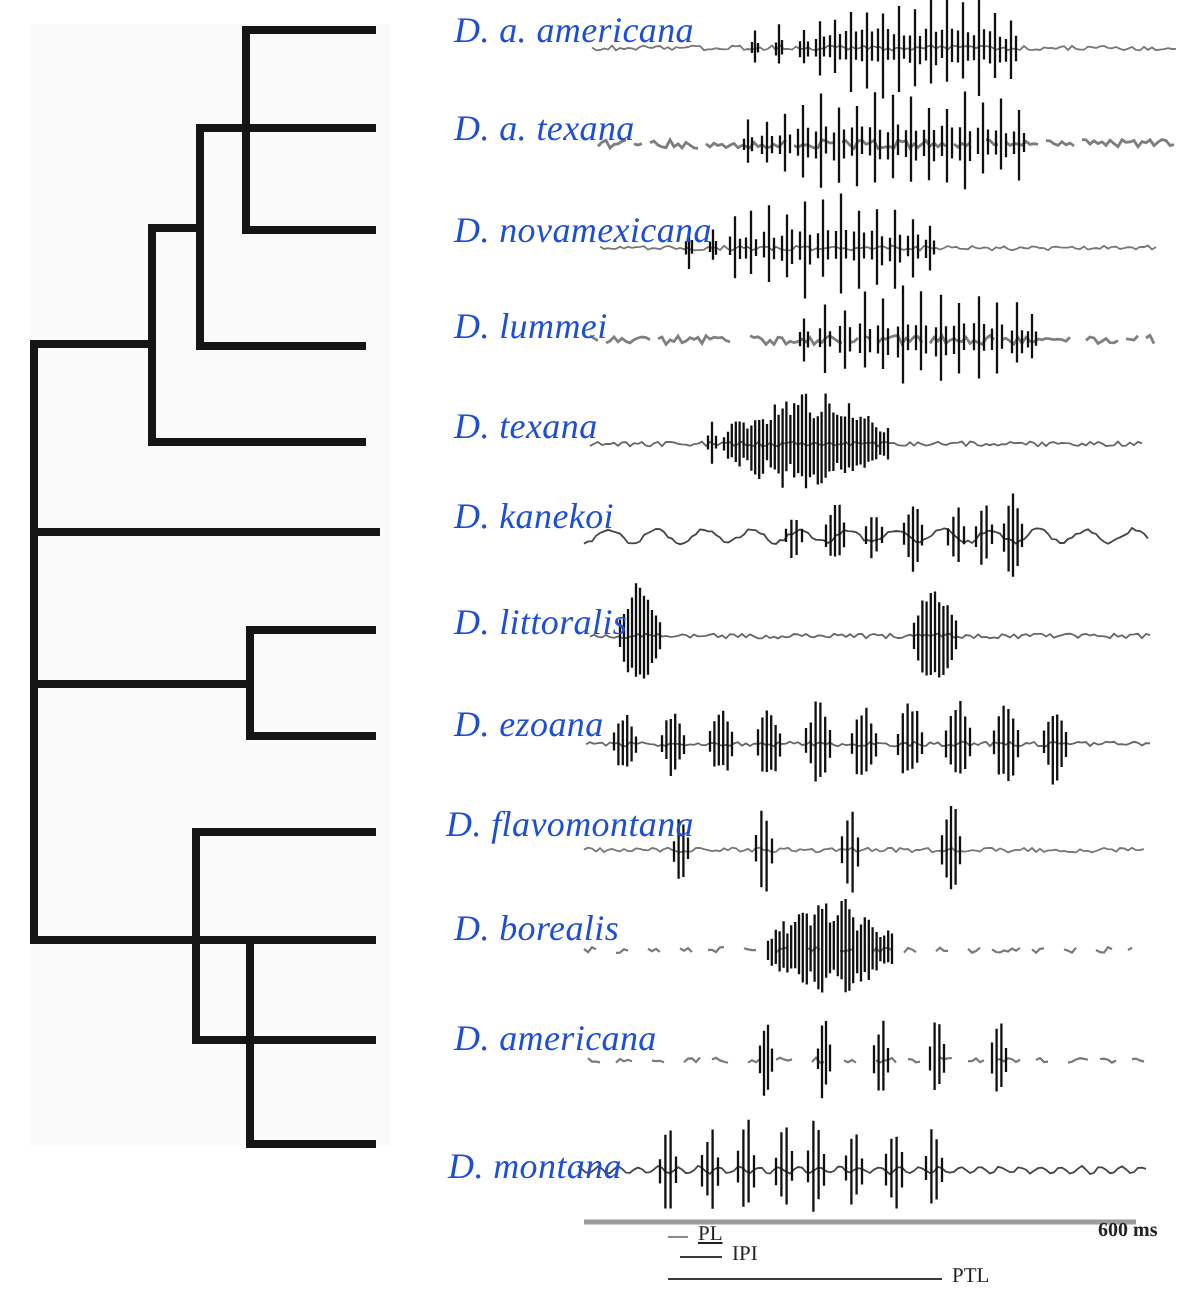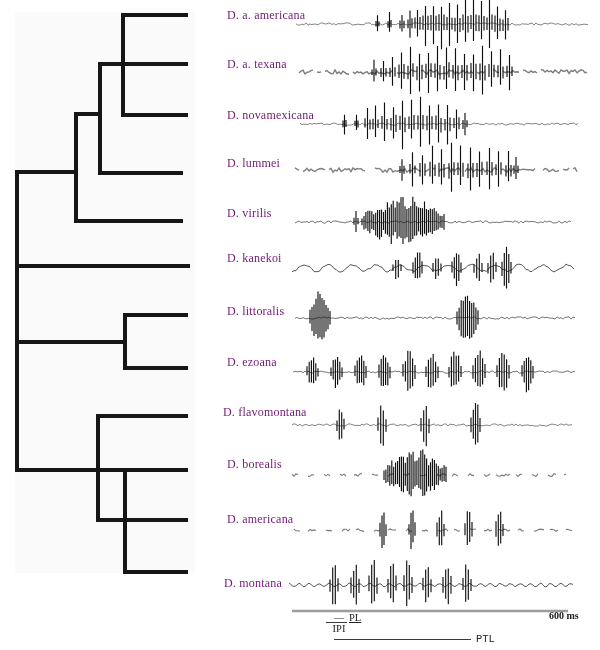--- a/index.html
+++ b/index.html
@@ -6,7 +6,7 @@
   .fig{position:relative;width:600px;height:650px;background:#ffffff;overflow:hidden;
        font-family:"Liberation Serif","DejaVu Serif",serif;}
   .fig svg{position:absolute;left:0;top:0;}
-  .species-label{position:absolute;font-size:12px;color:#701a75;
+  .species-label{position:absolute;font-style:italic;font-size:18px;color:#1d4ed8;
                  white-space:nowrap;letter-spacing:.2px;line-height:18px;}
   .scale-label{position:absolute;left:549px;top:610px;font-size:10px;color:#222;font-weight:bold;}
   .legend-row{position:absolute;display:flex;align-items:center;font-size:10.5px;color:#222;

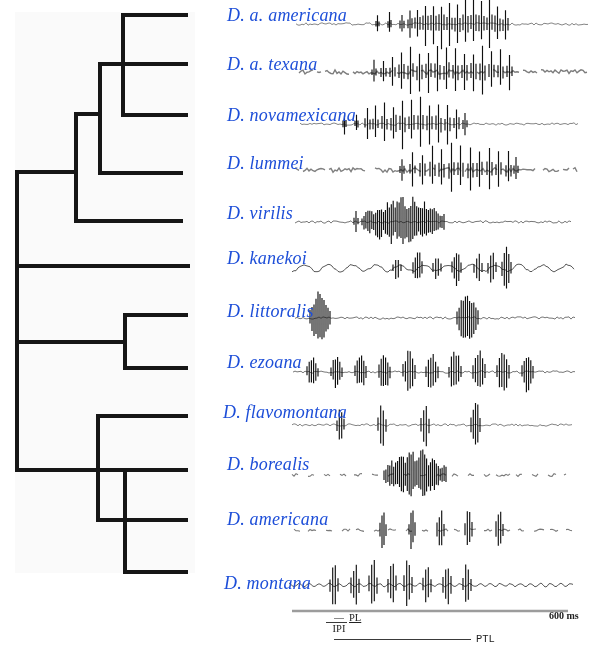--- a/index.html
+++ b/index.html
@@ -78,7 +78,7 @@
       <div class="species-label" style="left: 227px; top: 55px;">D. a. texana</div>
       <div class="species-label" style="left: 227px; top: 106px;">D. novamexicana</div>
       <div class="species-label" style="left: 227px; top: 154px;">D. lummei</div>
-      <div class="species-label" style="left: 227px; top: 204px;">D. virilis</div>
+      <div class="species-label" style="left: 227px; top: 204px;">D. texana</div>
       <div class="species-label" style="left: 227px; top: 249px;">D. kanekoi</div>
       <div class="species-label" style="left: 227px; top: 302px;">D. littoralis</div>
       <div class="species-label" style="left: 227px; top: 353px;">D. ezoana</div>

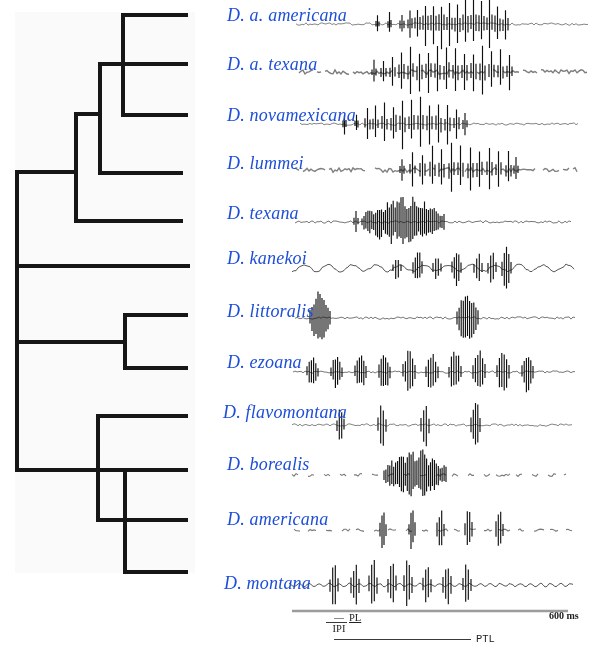--- a/index.html
+++ b/index.html
@@ -13,7 +13,7 @@
               line-height:12px;}
   .legend-line{display:inline-block;height:1px;background:#3a3a3a;margin-right:5px;}
   .row-pl{left:334px;top:612px;text-decoration:underline;}  .row-pl .legend-line{width:10px;background:#8a8a8a;}
-  .row-ipi{left:326px;top:622px;flex-direction:column;} .row-ipi .legend-line{width:21px;}
+  .row-ipi{left:340px;top:622px;} .row-ipi .legend-line{width:21px;}
   .row-ptl{left:334px;top:633px;font-family:Liberation Mono, monospace;} .row-ptl .legend-line{width:137px;}
 </style>
 </head>

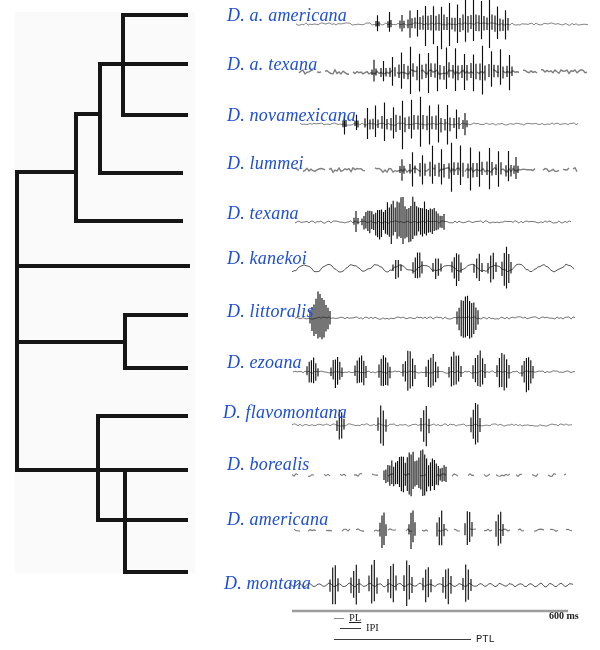--- a/index.html
+++ b/index.html
@@ -14,7 +14,7 @@
   .legend-line{display:inline-block;height:1px;background:#3a3a3a;margin-right:5px;}
   .row-pl{left:334px;top:612px;text-decoration:underline;}  .row-pl .legend-line{width:10px;background:#8a8a8a;}
   .row-ipi{left:340px;top:622px;} .row-ipi .legend-line{width:21px;}
-  .row-ptl{left:334px;top:633px;font-family:Liberation Mono, monospace;} .row-ptl .legend-line{width:137px;}
+  .row-ptl{left:334px;top:633px;} .row-ptl .legend-line{width:137px;}
 </style>
 </head>
 <body>

